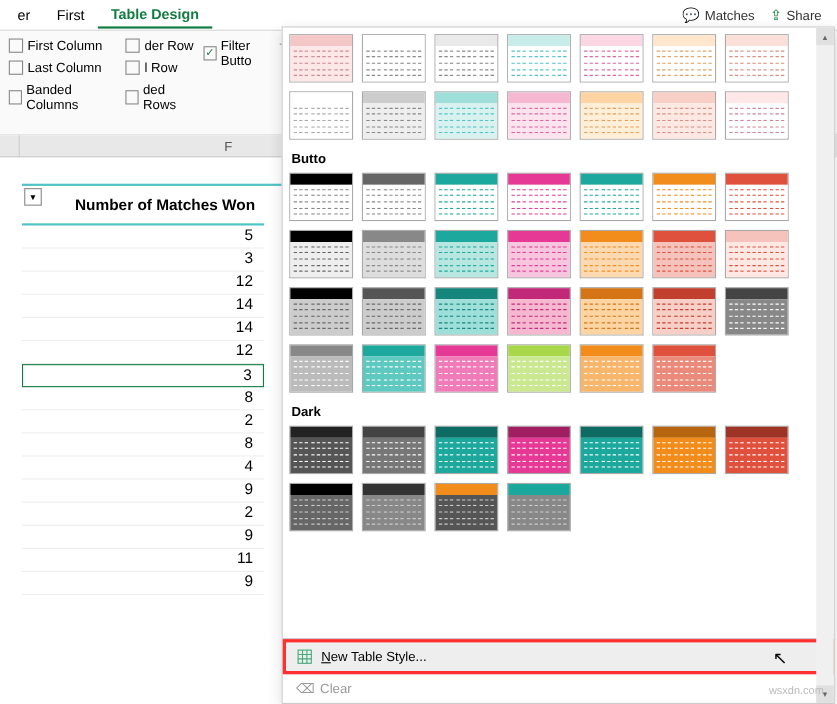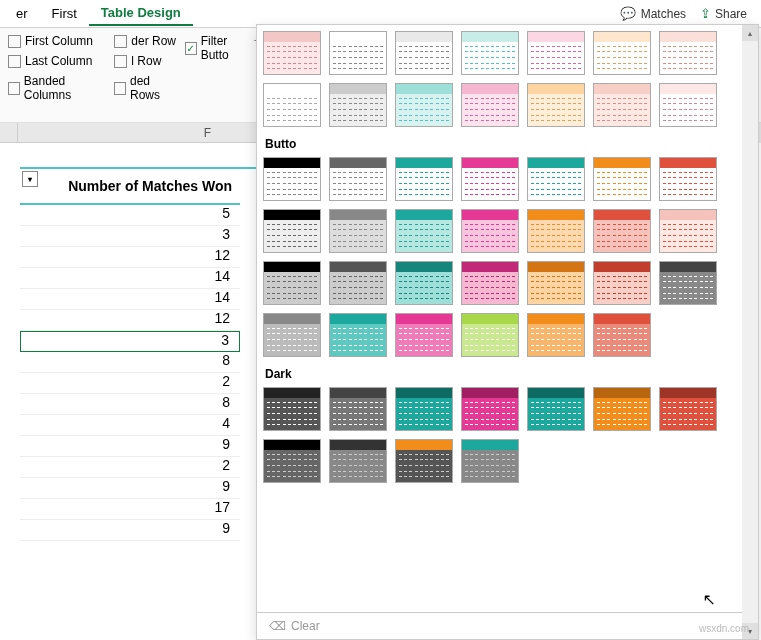--- a/index.html
+++ b/index.html
@@ -145,7 +145,7 @@
       <div class="cell-row">9</div>
       <div class="cell-row">2</div>
       <div class="cell-row">9</div>
-      <div class="cell-row">17</div>
+      <div class="cell-row">11</div>
       <div class="cell-row">9</div>
     </div>
 </div>

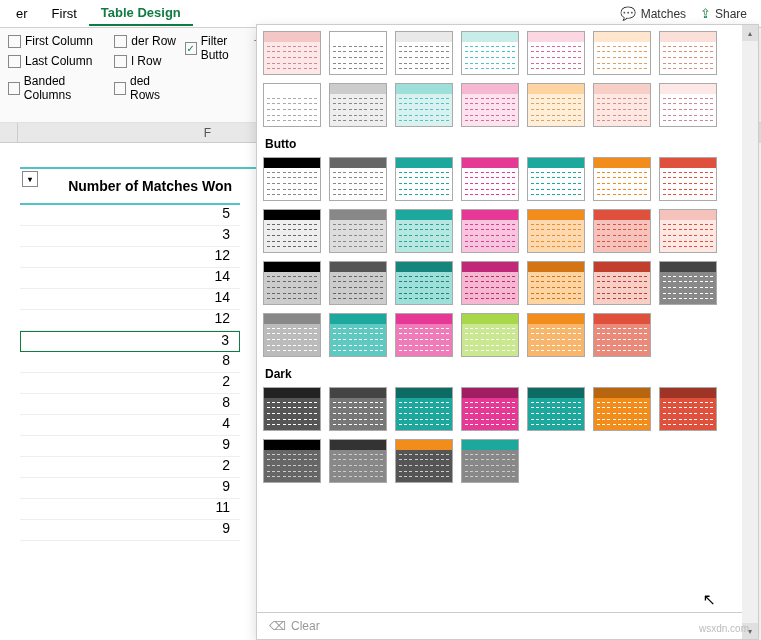--- a/index.html
+++ b/index.html
@@ -2246,6 +2246,18 @@
     <div class="scrollbar-btn down">▾</div>
   </div>
   <div class="panel-footer">
+    <div class="footer-item highlight">
+      <span class="footer-icon">
+        <svg viewBox="0 0 14 14">
+            <rect x="1" y="1" width="12" height="12" fill="none" stroke="#4a7" stroke-width="1"></rect>
+            <line x1="1" y1="5" x2="13" y2="5" stroke="#4a7"></line>
+            <line x1="1" y1="9" x2="13" y2="9" stroke="#4a7"></line>
+            <line x1="5" y1="1" x2="5" y2="13" stroke="#4a7"></line>
+            <line x1="9" y1="1" x2="9" y2="13" stroke="#4a7"></line>
+          </svg>
+      </span>
+      <span><u>N</u>ew Table Style...</span>
+    </div>
     <div class="footer-item disabled">
       <span class="footer-icon">⌫</span>
       <span>Clear</span>

